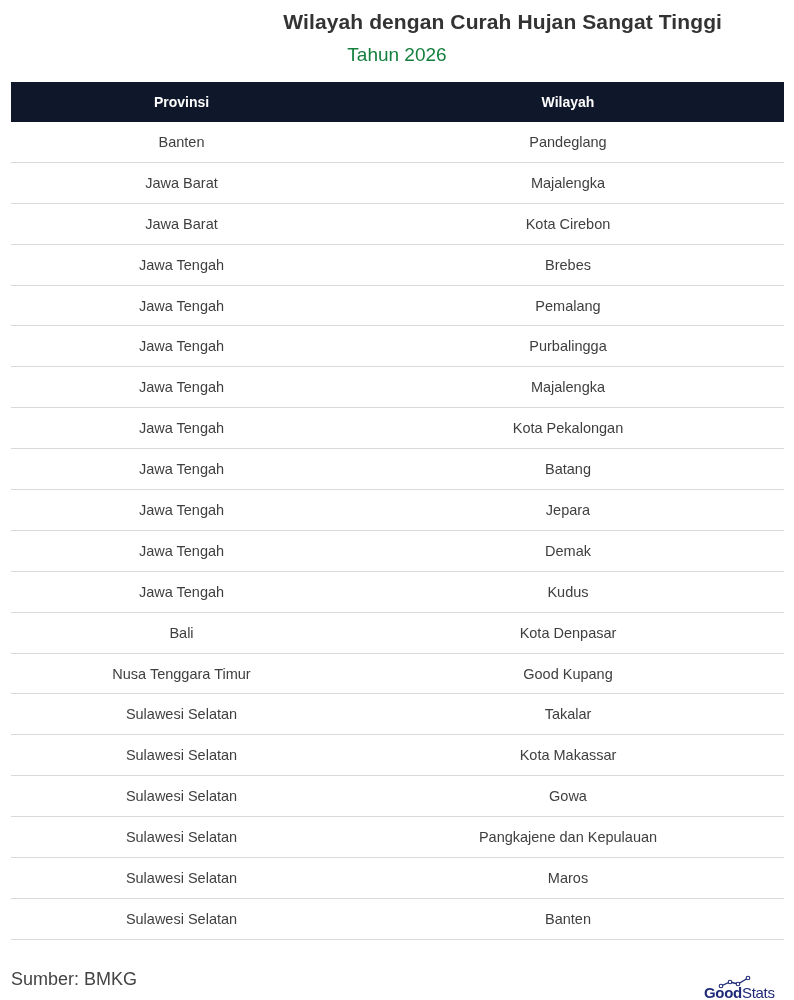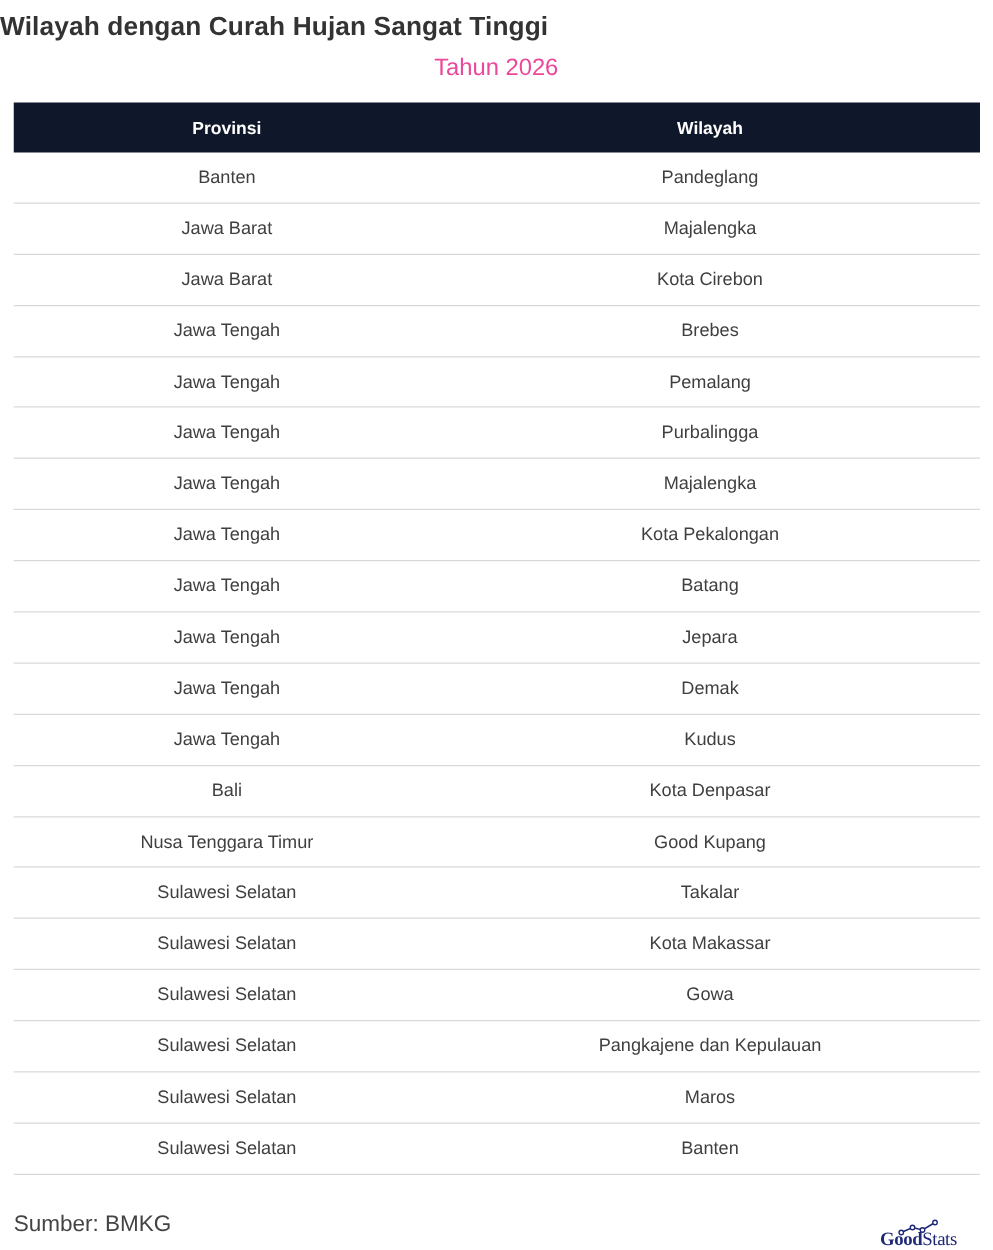--- a/index.html
+++ b/index.html
@@ -5,7 +5,7 @@
     * { box-sizing: border-box; margin: 0; padding: 0; }
     html, body { width: 794px; height: 1000px; background: #ffffff; overflow: hidden; }
     body { font-family: "Liberation Sans", "DejaVu Sans", sans-serif; color: #333333; position: relative; }
-    .title { position: absolute; top: 10px; left: 0; width: 722px; text-align: left; font-size: 21px; font-weight: bold; color: #333333; letter-spacing: 0.1px; }
+    .title { position: absolute; top: 10px; left: 0; width: 722px; text-align: right; font-size: 21px; font-weight: bold; color: #333333; letter-spacing: 0.1px; }
     .subtitle { position: absolute; top: 44px; left: 0; width: 794px; text-align: center; font-size: 19px; color: #ec4899; }
     .table { position: absolute; top: 82px; left: 11px; width: 773px; border-collapse: collapse; }
     .thead { display: flex; height: 40px; background: #0f172a; color: #ffffff; font-weight: bold; font-size: 14px; align-items: center; }

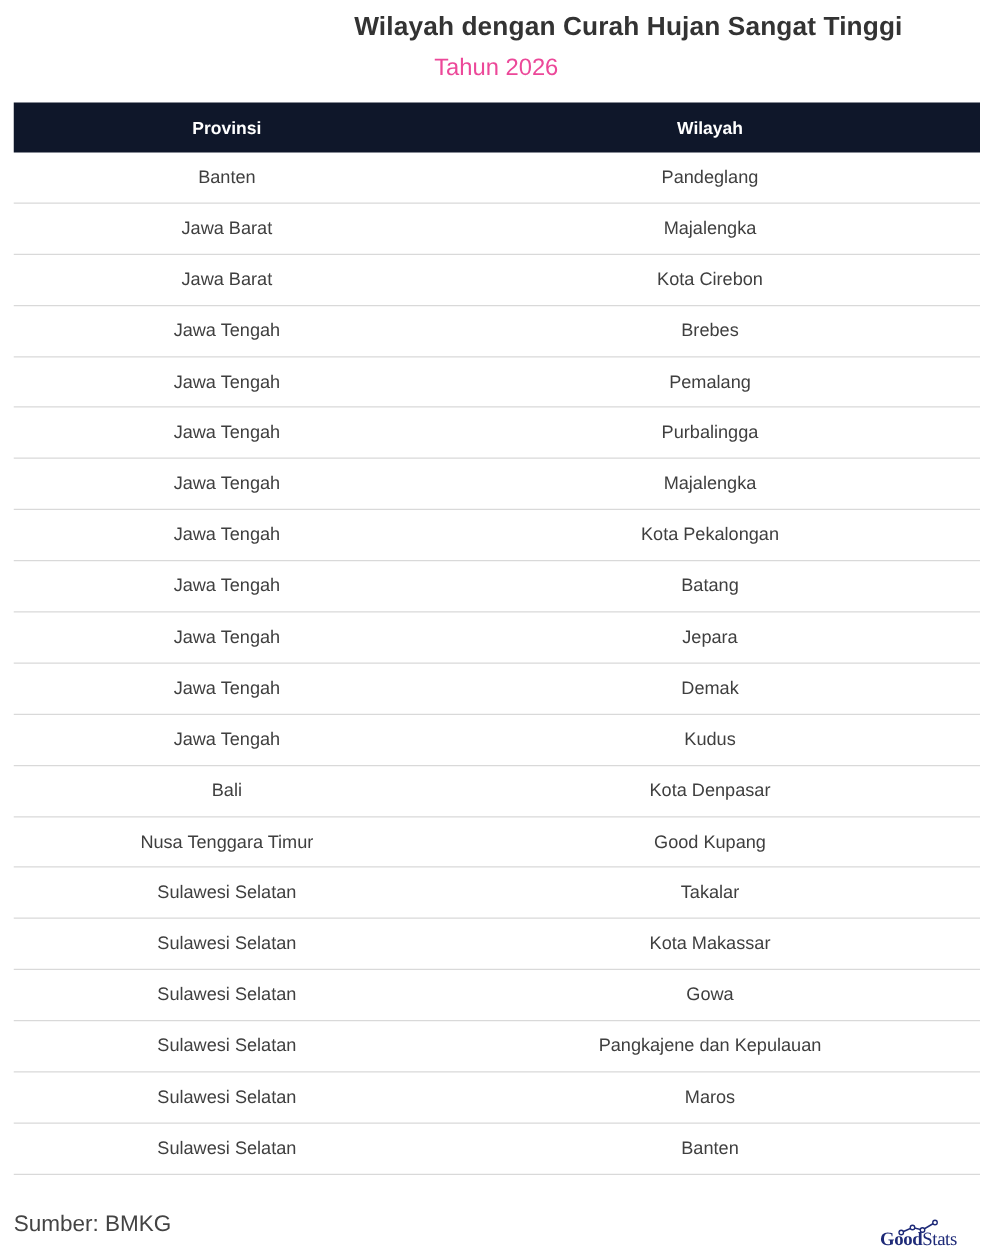--- a/index.html
+++ b/index.html
@@ -6,7 +6,7 @@
     html, body { width: 794px; height: 1000px; background: #ffffff; overflow: hidden; }
     body { font-family: "Liberation Sans", "DejaVu Sans", sans-serif; color: #333333; position: relative; }
     .title { position: absolute; top: 10px; left: 0; width: 722px; text-align: right; font-size: 21px; font-weight: bold; color: #333333; letter-spacing: 0.1px; }
-    .subtitle { position: absolute; top: 44px; left: 0; width: 794px; text-align: center; font-size: 19px; color: #ec4899; }
+    .subtitle { position: absolute; top: 44px; left: 0; width: 794px; text-align: center; font-size: 19px; color: #15803d; }
     .table { position: absolute; top: 82px; left: 11px; width: 773px; border-collapse: collapse; }
     .thead { display: flex; height: 40px; background: #0f172a; color: #ffffff; font-weight: bold; font-size: 14px; align-items: center; }
     .col-a { width: 341px; text-align: center; }

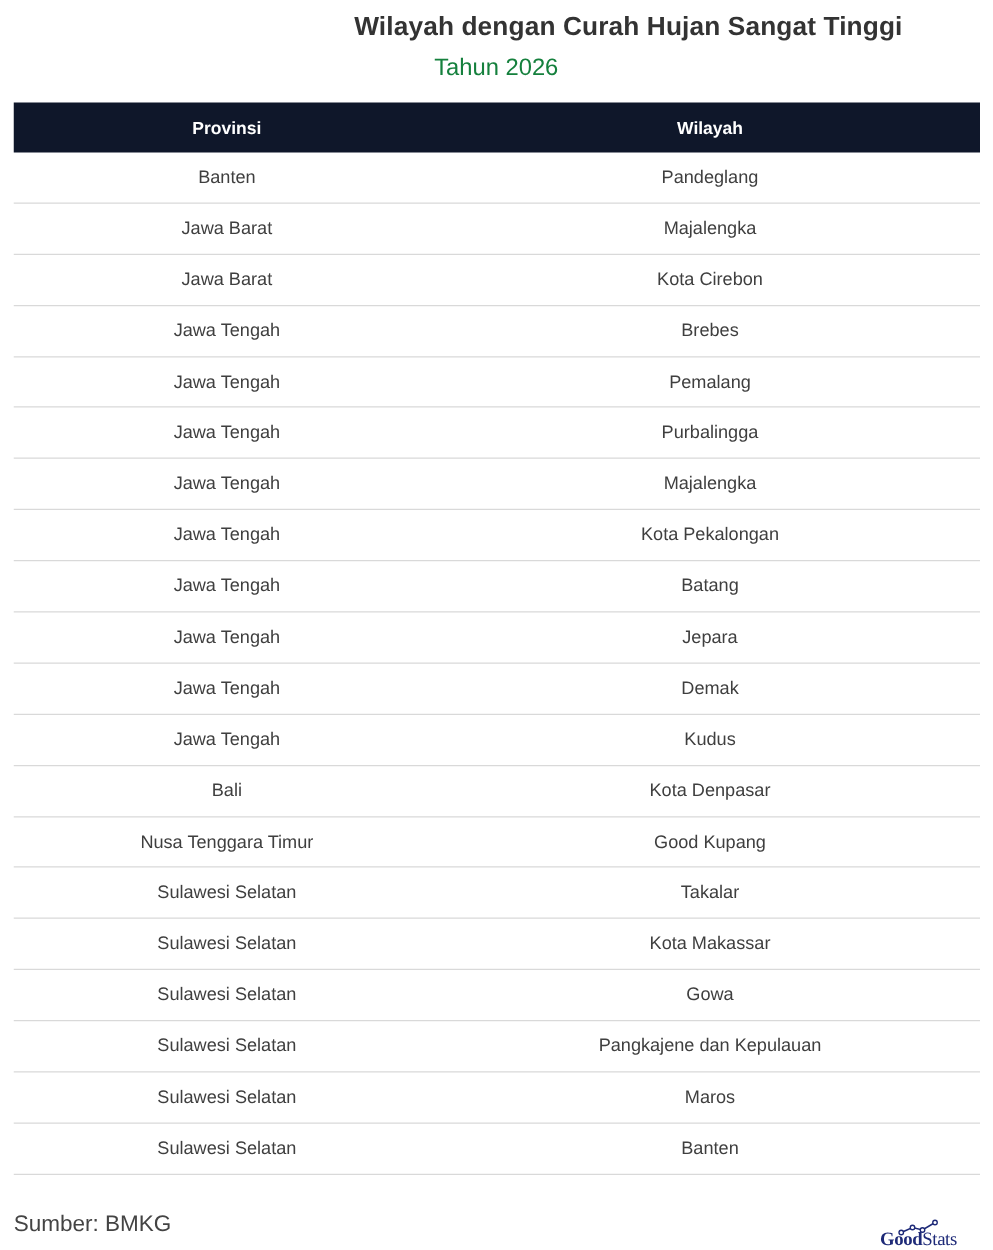--- a/index.html
+++ b/index.html
@@ -13,7 +13,7 @@
     .col-b { width: 432px; text-align: center; }
     .row { display: flex; height: 40.9px; align-items: center; border-bottom: 1px solid #d9d9d9; font-size: 14.5px; color: #3f3f3f; }
     .footer-source { position: absolute; top: 969px; left: 11px; font-size: 18px; color: #444444; }
-    .logo { position: absolute; top: 975px; left: 704px; width: 82px; height: 26px; font-family: Liberation Serif, serif; }
+    .logo { position: absolute; top: 975px; left: 704px; width: 82px; height: 26px; }
     .logo-text { position: absolute; bottom: 0; left: 0; font-size: 15px; color: #1e2a78; white-space: nowrap; letter-spacing: -0.3px; }
     .logo-good { font-weight: bold; }
     .logo-stats { font-weight: normal; }

